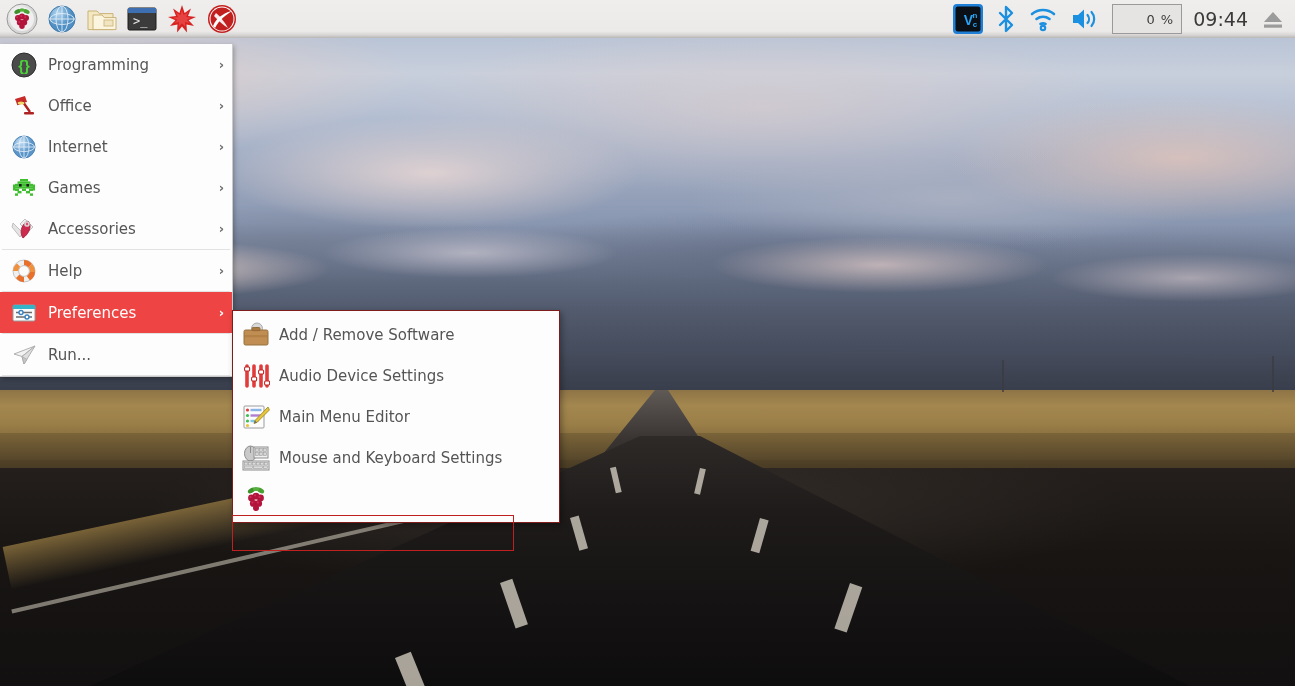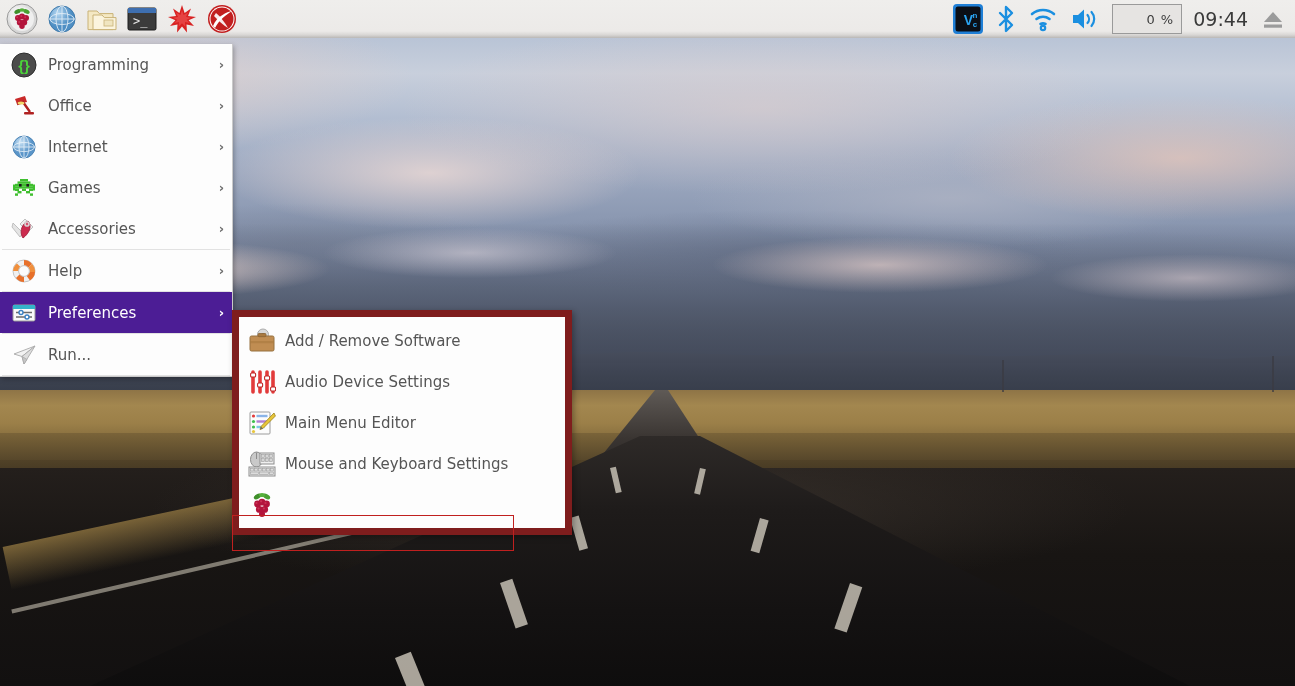--- a/index.html
+++ b/index.html
@@ -119,7 +119,7 @@
   .mi .ico{width:28px;height:28px;flex:0 0 28px;margin-right:10px;display:flex;align-items:center;justify-content:center;}
   .mi .lbl{flex:1;white-space:nowrap;}
   .mi .arw{font-size:13px;color:#6d6d6d;font-weight:bold;}
-  .mi.sel{background:#4c1d95;color:#fff;}
+  .mi.sel{background:#ef4444;color:#fff;}
   .mi.sel .arw{color:#fff;}
   .sep{height:1px;background:#e2e2e2;margin:0 2px;}
 

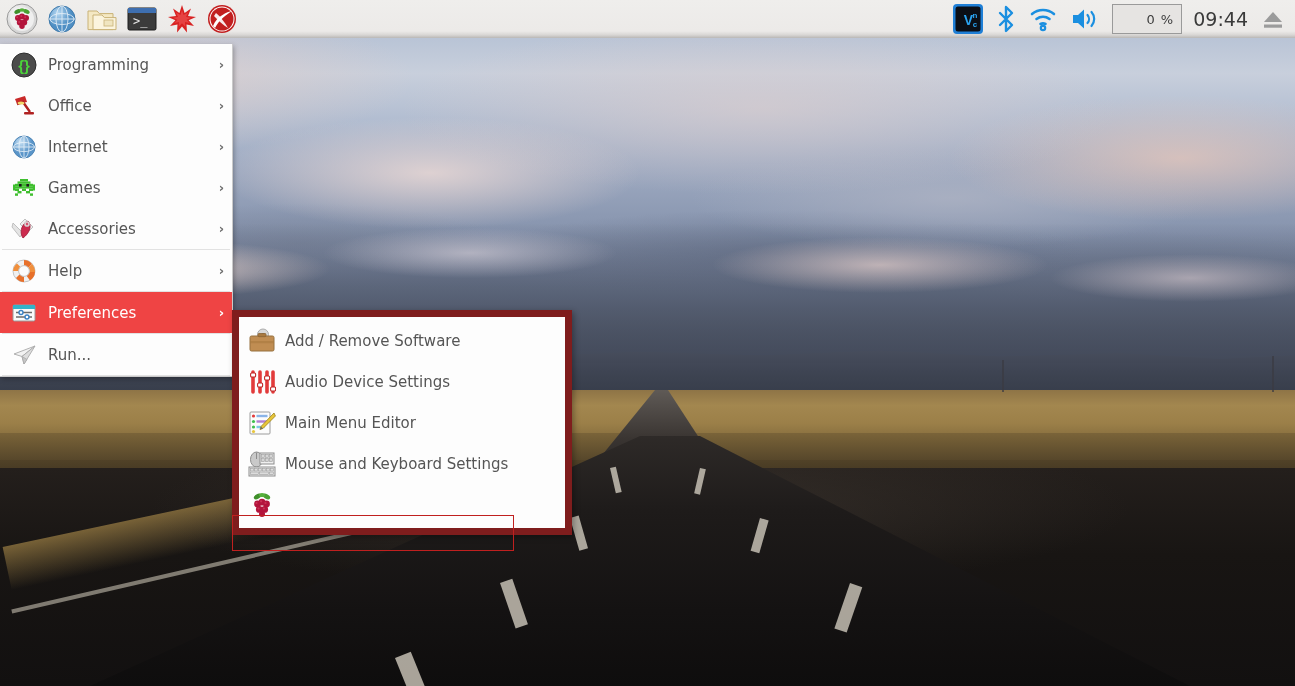--- a/index.html
+++ b/index.html
@@ -125,7 +125,7 @@
 
   #submenu{
     position:absolute;left:232px;top:310px;width:326px;
-    background:#fdfdfd;border:7px solid #7f1d1d;
+    background:#fdfdfd;border:1px solid #7f1d1d;
     box-shadow:2px 2px 6px rgba(0,0,0,.32);z-index:71;padding:3px 0 3px 0;
   }
   #submenu .mi{height:41px;font-size:15px;padding-left:8px;}

